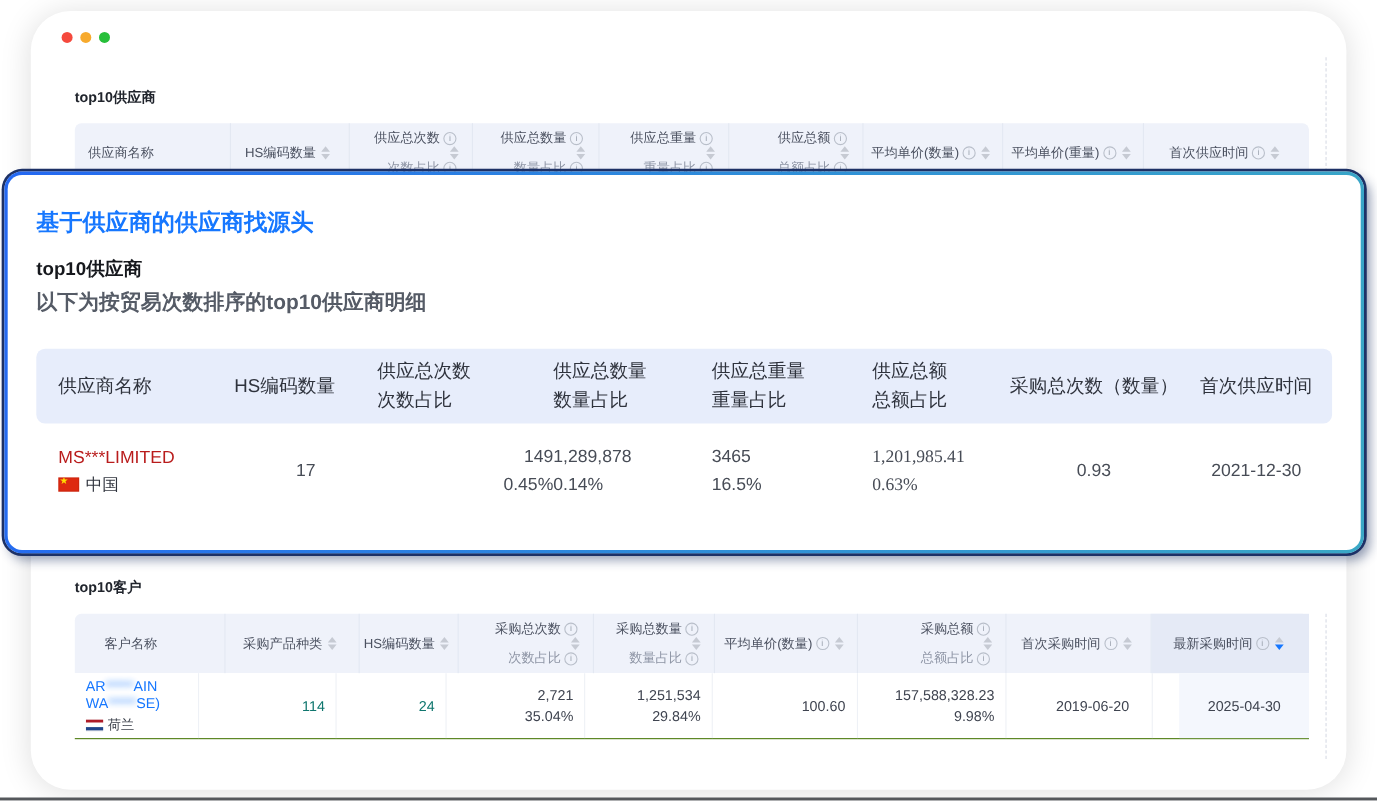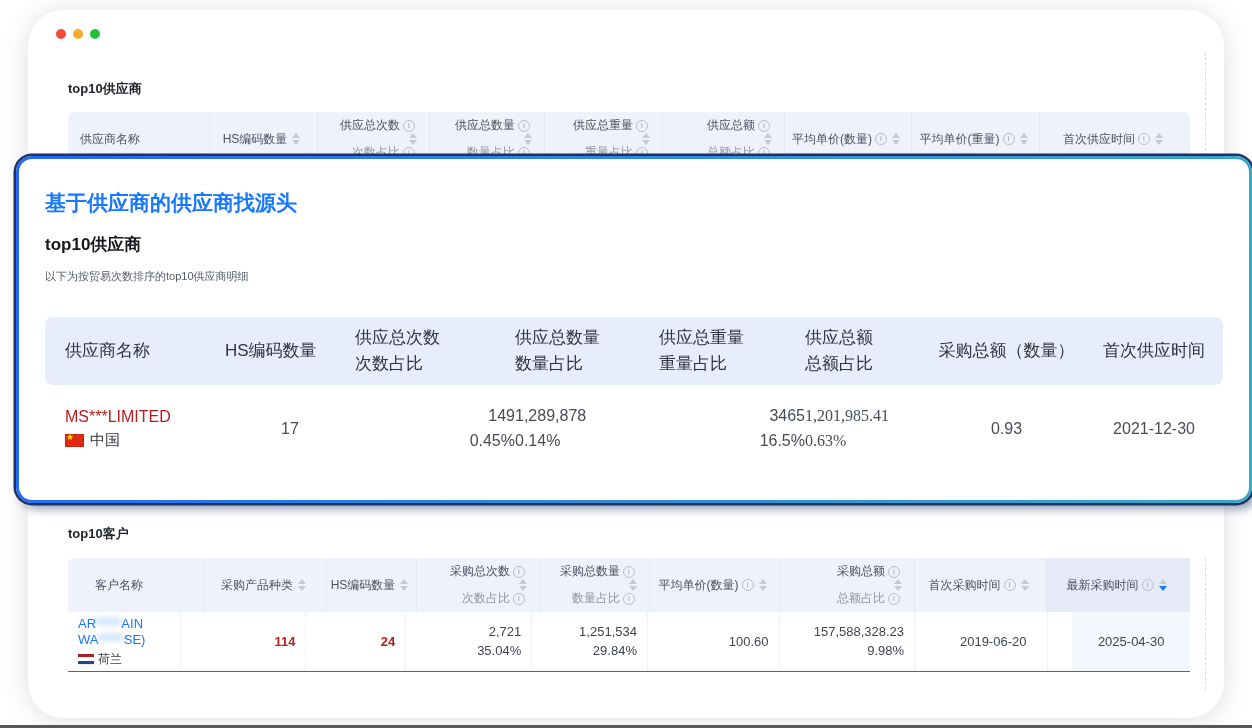--- a/index.html
+++ b/index.html
@@ -58,7 +58,7 @@
   .dash.d1 { top:42px; height:114px; } .dash.d2 { top:548px; height:132px; }
 
   
-  .overlay { position:absolute; left:16px; top:156px; width:1236px; height:347px; z-index:10;
+  .overlay { position:absolute; left:4px; top:156px; width:1236px; height:347px; z-index:10;
     border-radius:16px; padding:3px;
     background:linear-gradient(100deg,#2468f2 0%,#2f8fd8 55%,#3aa8c6 100%);
     box-shadow:0 0 0 2.5px #1d3166, 5px 6px 10px rgba(18,40,92,.45); }

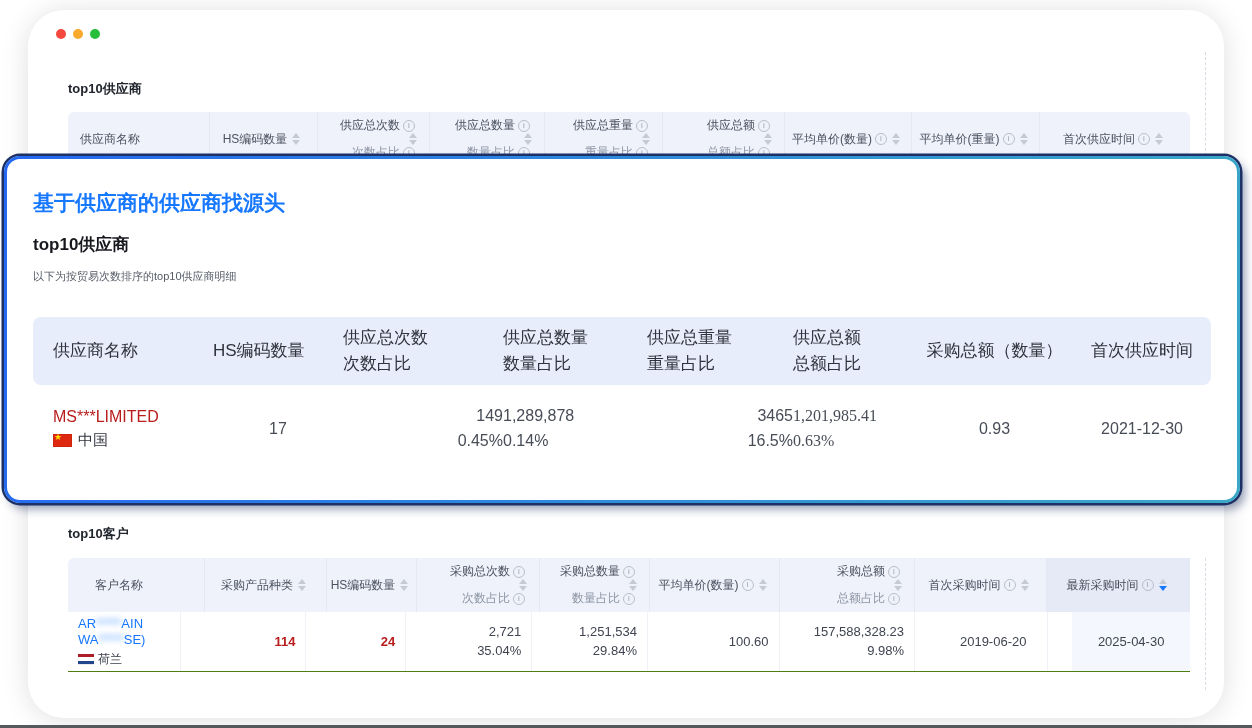--- a/index.html
+++ b/index.html
@@ -65,7 +65,7 @@
   .ov-inner { background:#fff; border-radius:13px; width:100%; height:100%; padding:30px 26px 0 26px; overflow:hidden; }
   .ov-heading { color:#1677ff; font-size:21px; font-weight:bold; line-height:28px; }
   .ov-sec-title { margin-top:16px; font-size:17px; font-weight:bold; color:#16181d; line-height:24px; }
-  .ov-subtitle { margin-top:8px; font-size:11px; color:#555b66; line-height:22px; }
+  .ov-subtitle { margin-top:8px; font-size:19px; color:#555b66; line-height:22px;font-weight:bold; }
   .ov-thead { margin-top:30px; display:flex; align-items:center; background:#e7edfb; border-radius:8px;
               height:68px; padding-left:20px; }
   .ov-th { font-size:17px; color:#2f333d; font-weight:500; line-height:26px; white-space:nowrap; }

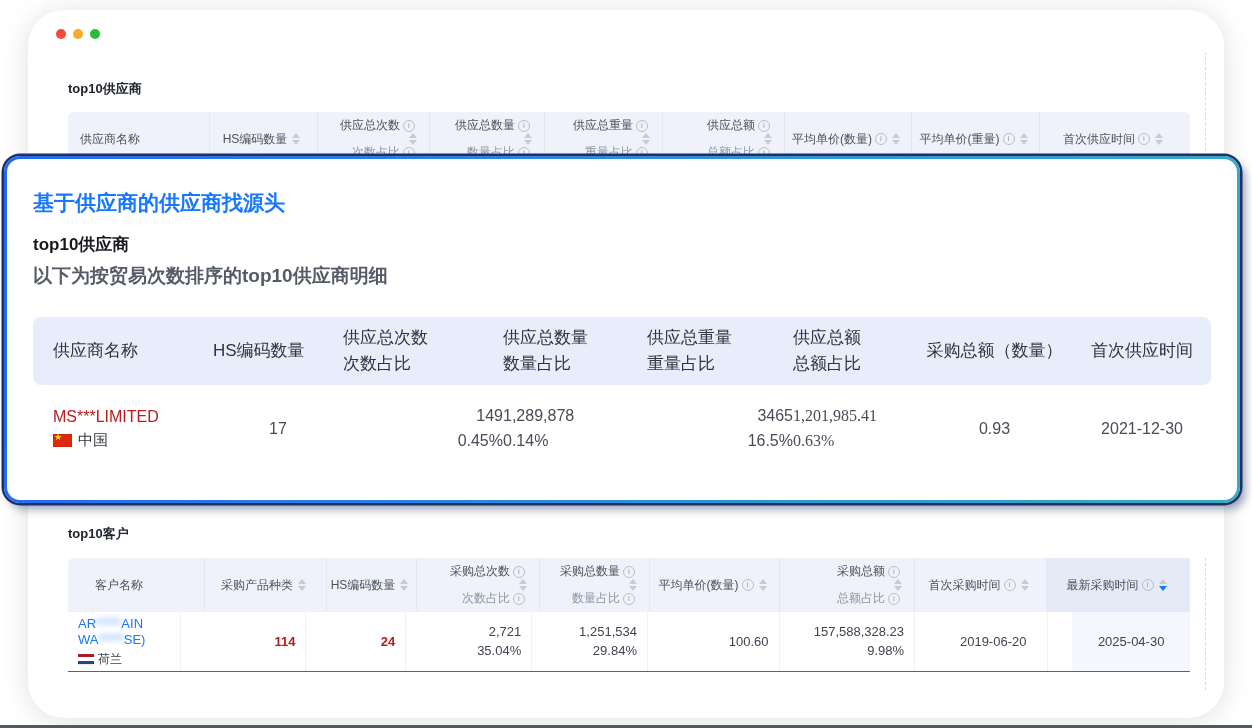--- a/index.html
+++ b/index.html
@@ -370,7 +370,7 @@
           <div class="ov-th" style="width: 144px;"><span>供应总数量</span><span class="sub">数量占比</span></div>
           <div class="ov-th" style="width: 146px;"><span>供应总重量</span><span class="sub">重量占比</span></div>
           <div class="ov-th" style="width: 119px;"><span>供应总额</span><span class="sub">总额占比</span></div>
-          <div class="ov-th center" style="width: 165px;"><span>采购总额（数量）</span></div>
+          <div class="ov-th center" style="width: 165px;"><span>采购总次数（数量）</span></div>
           <div class="ov-th center" style="width: 130px;"><span>首次供应时间</span></div>
         </div>
       <div class="ov-trow" id="ov-row">

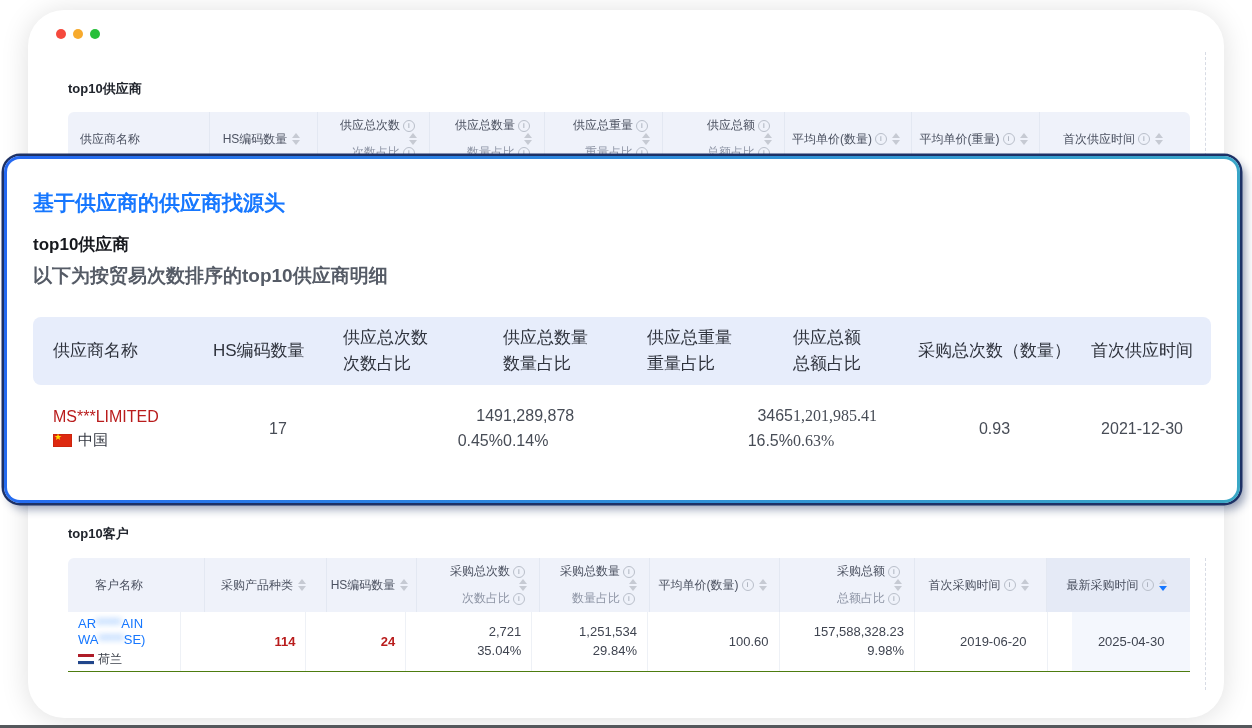--- a/index.html
+++ b/index.html
@@ -396,7 +396,7 @@
             <div class="cline">1,289,878</div>
             <div class="cline">0.14%</div>
           </div>
-          <div class="ov-td" style="width: 146px; align-items: flex-end;">
+          <div class="ov-td" style="width: 146px;">
             <div class="cline">3465</div>
             <div class="cline">16.5%</div>
           </div>

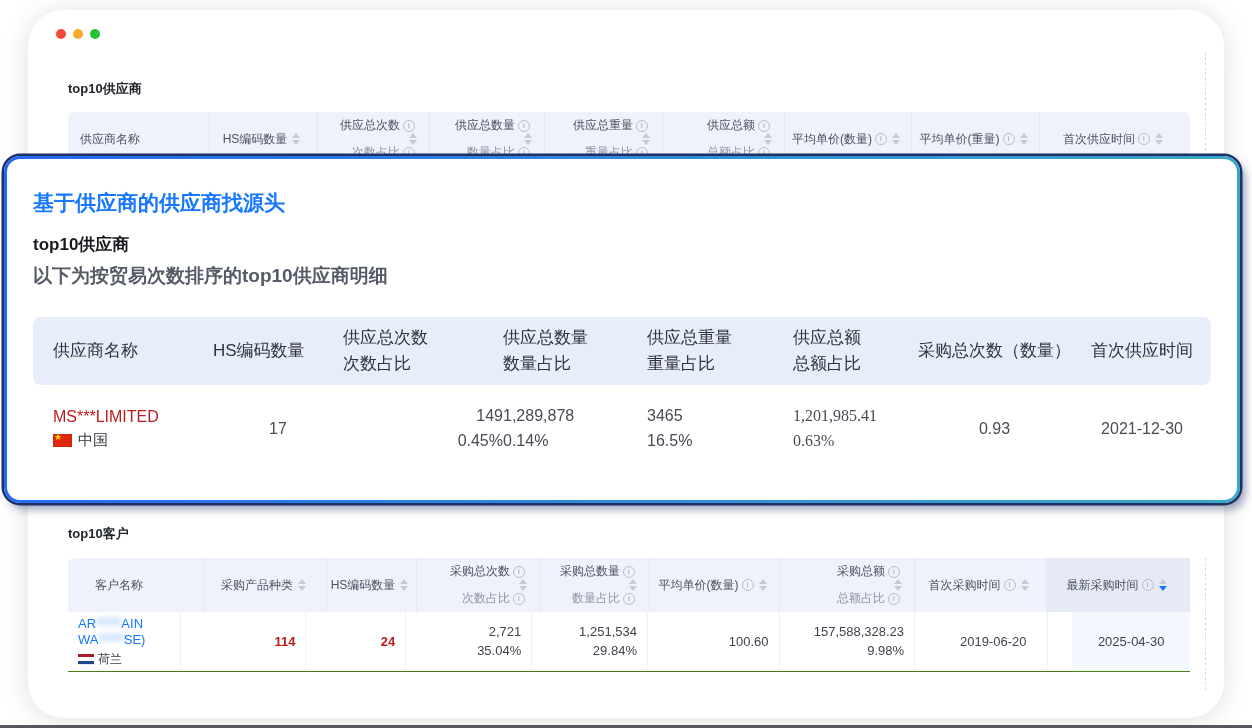--- a/index.html
+++ b/index.html
@@ -41,7 +41,7 @@
   .td:last-child { border-right:none; }
   .td.right { align-items:flex-end; } .td.center { align-items:center; }
   .td.hl { background:#f4f7fd; }
-  .td.link .cline { color:#b91c1c;font-weight:bold; }
+  .td.link .cline { color:#0f766e; }
   .cline { line-height:18px; white-space:nowrap; }
   .ename { font-size:13px; line-height:16px; }
   .ename.link { color:#1677ff; cursor:pointer; }

